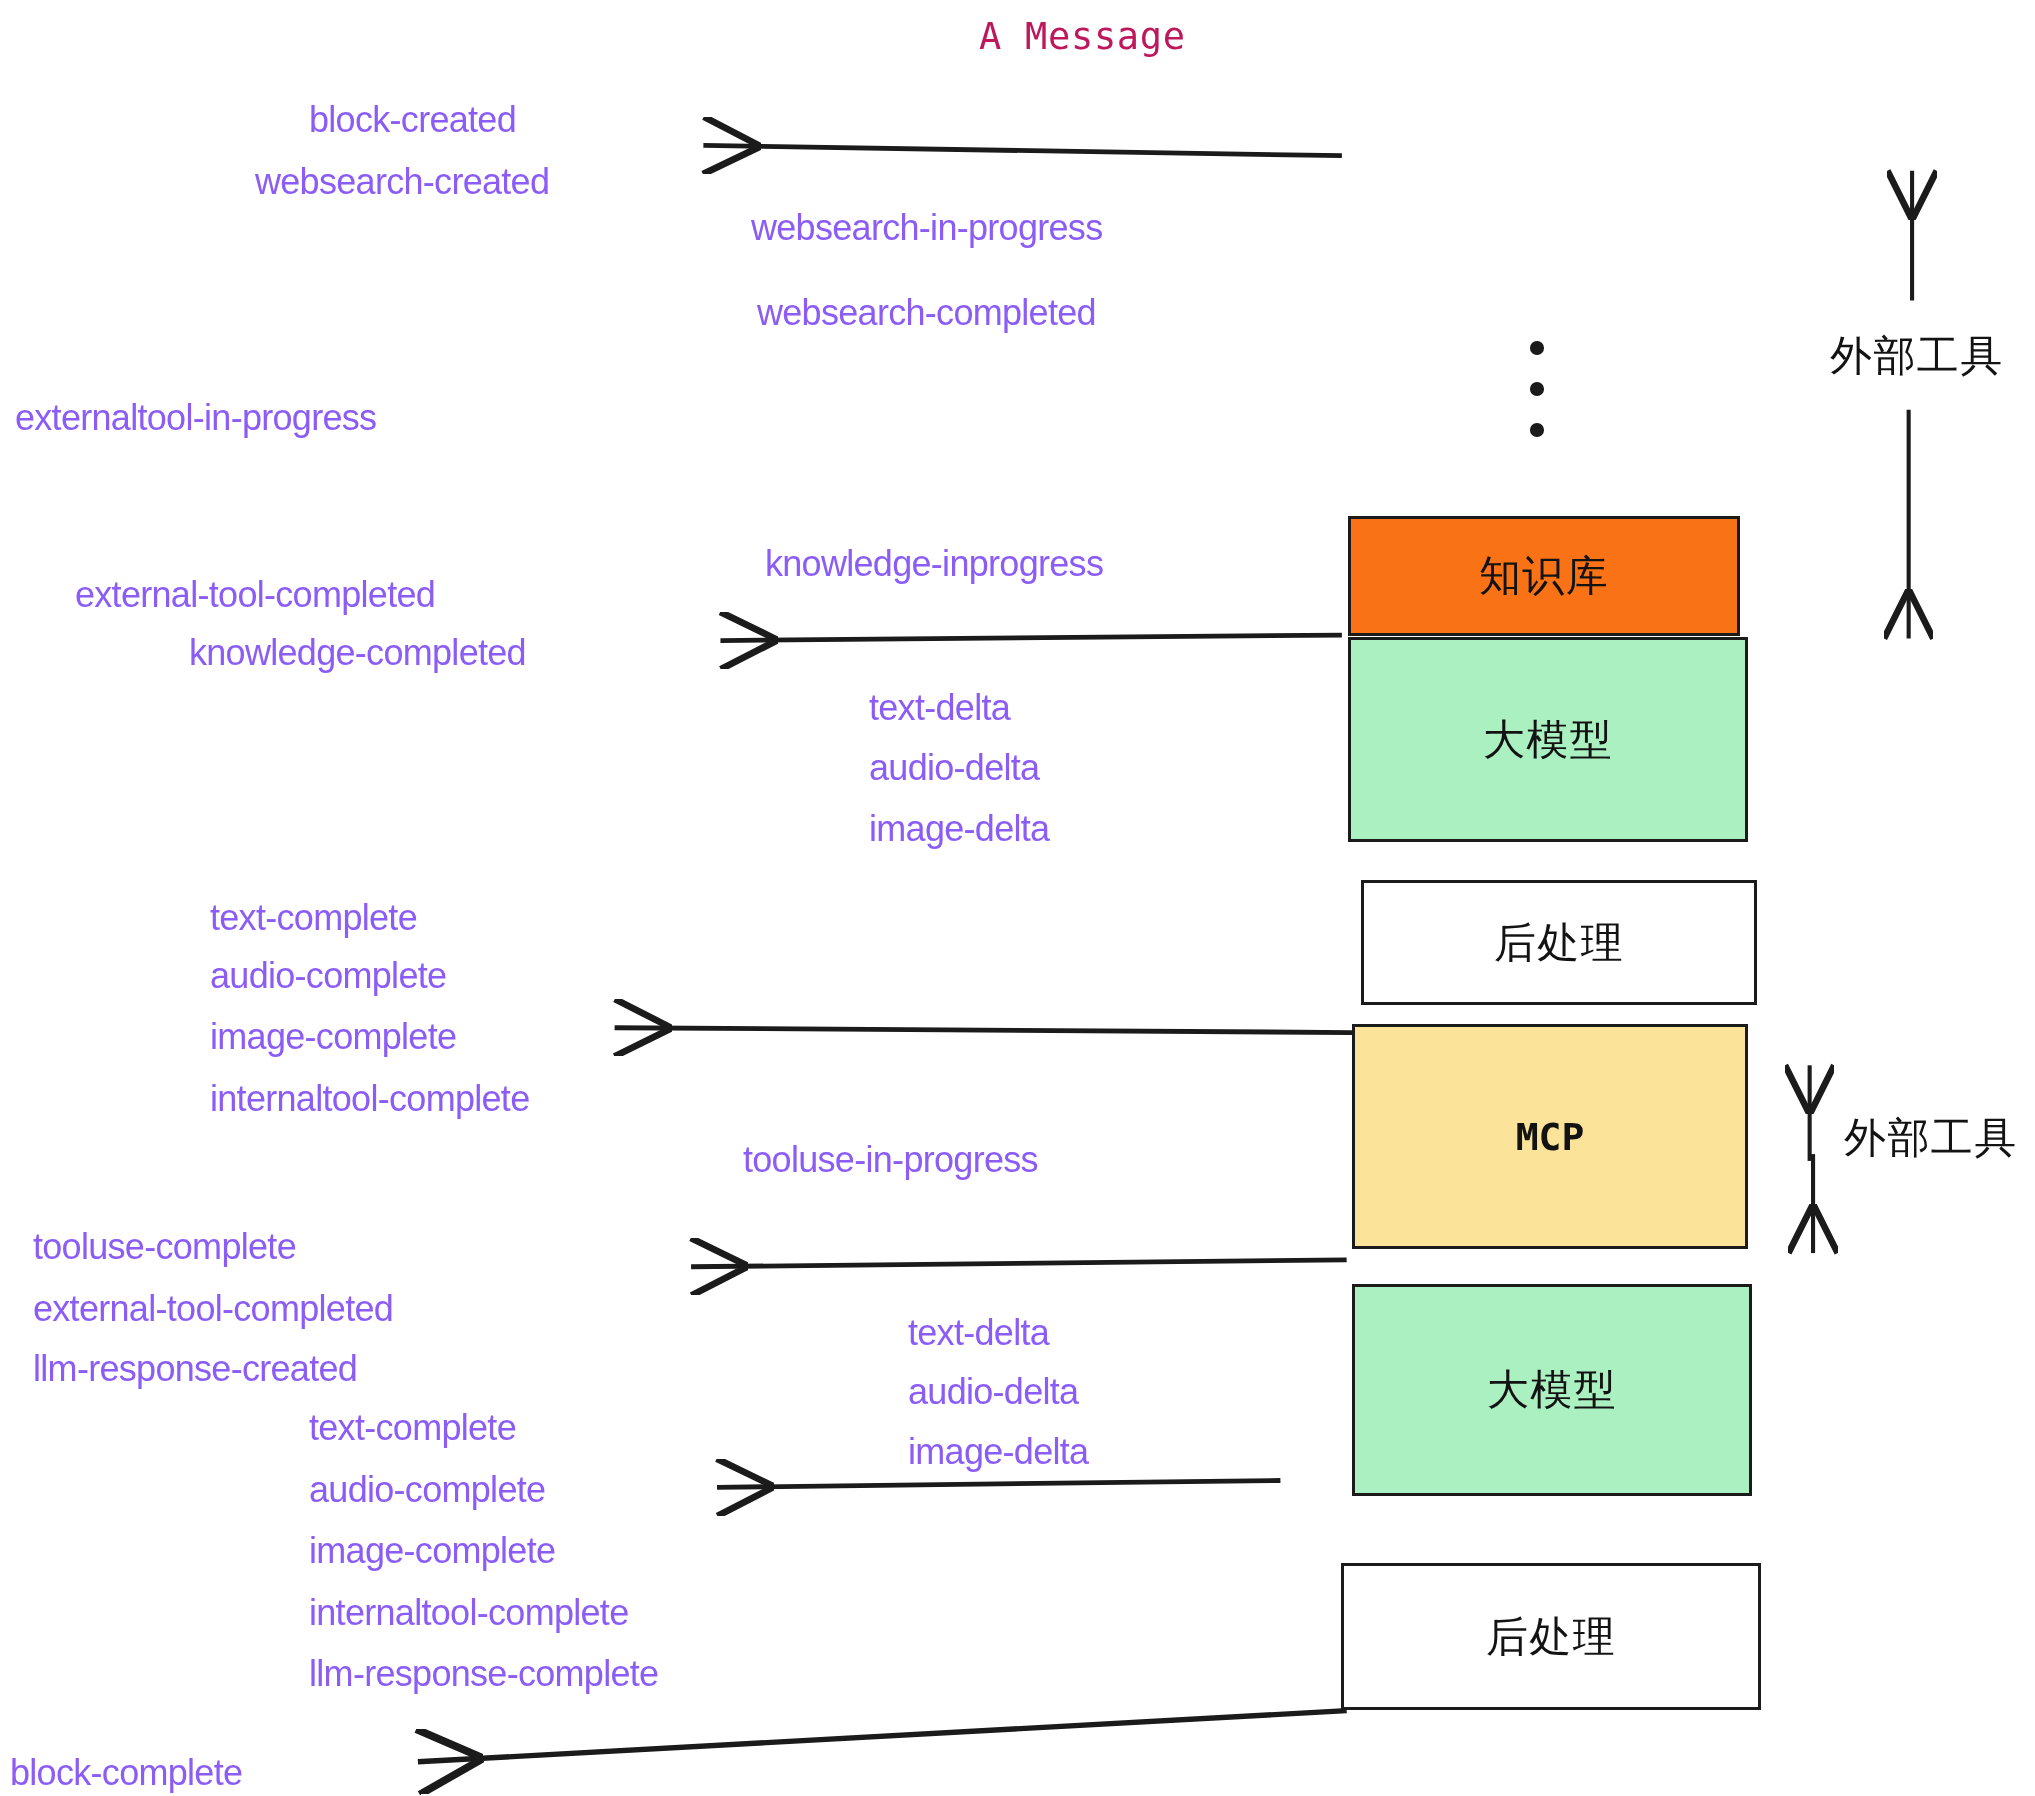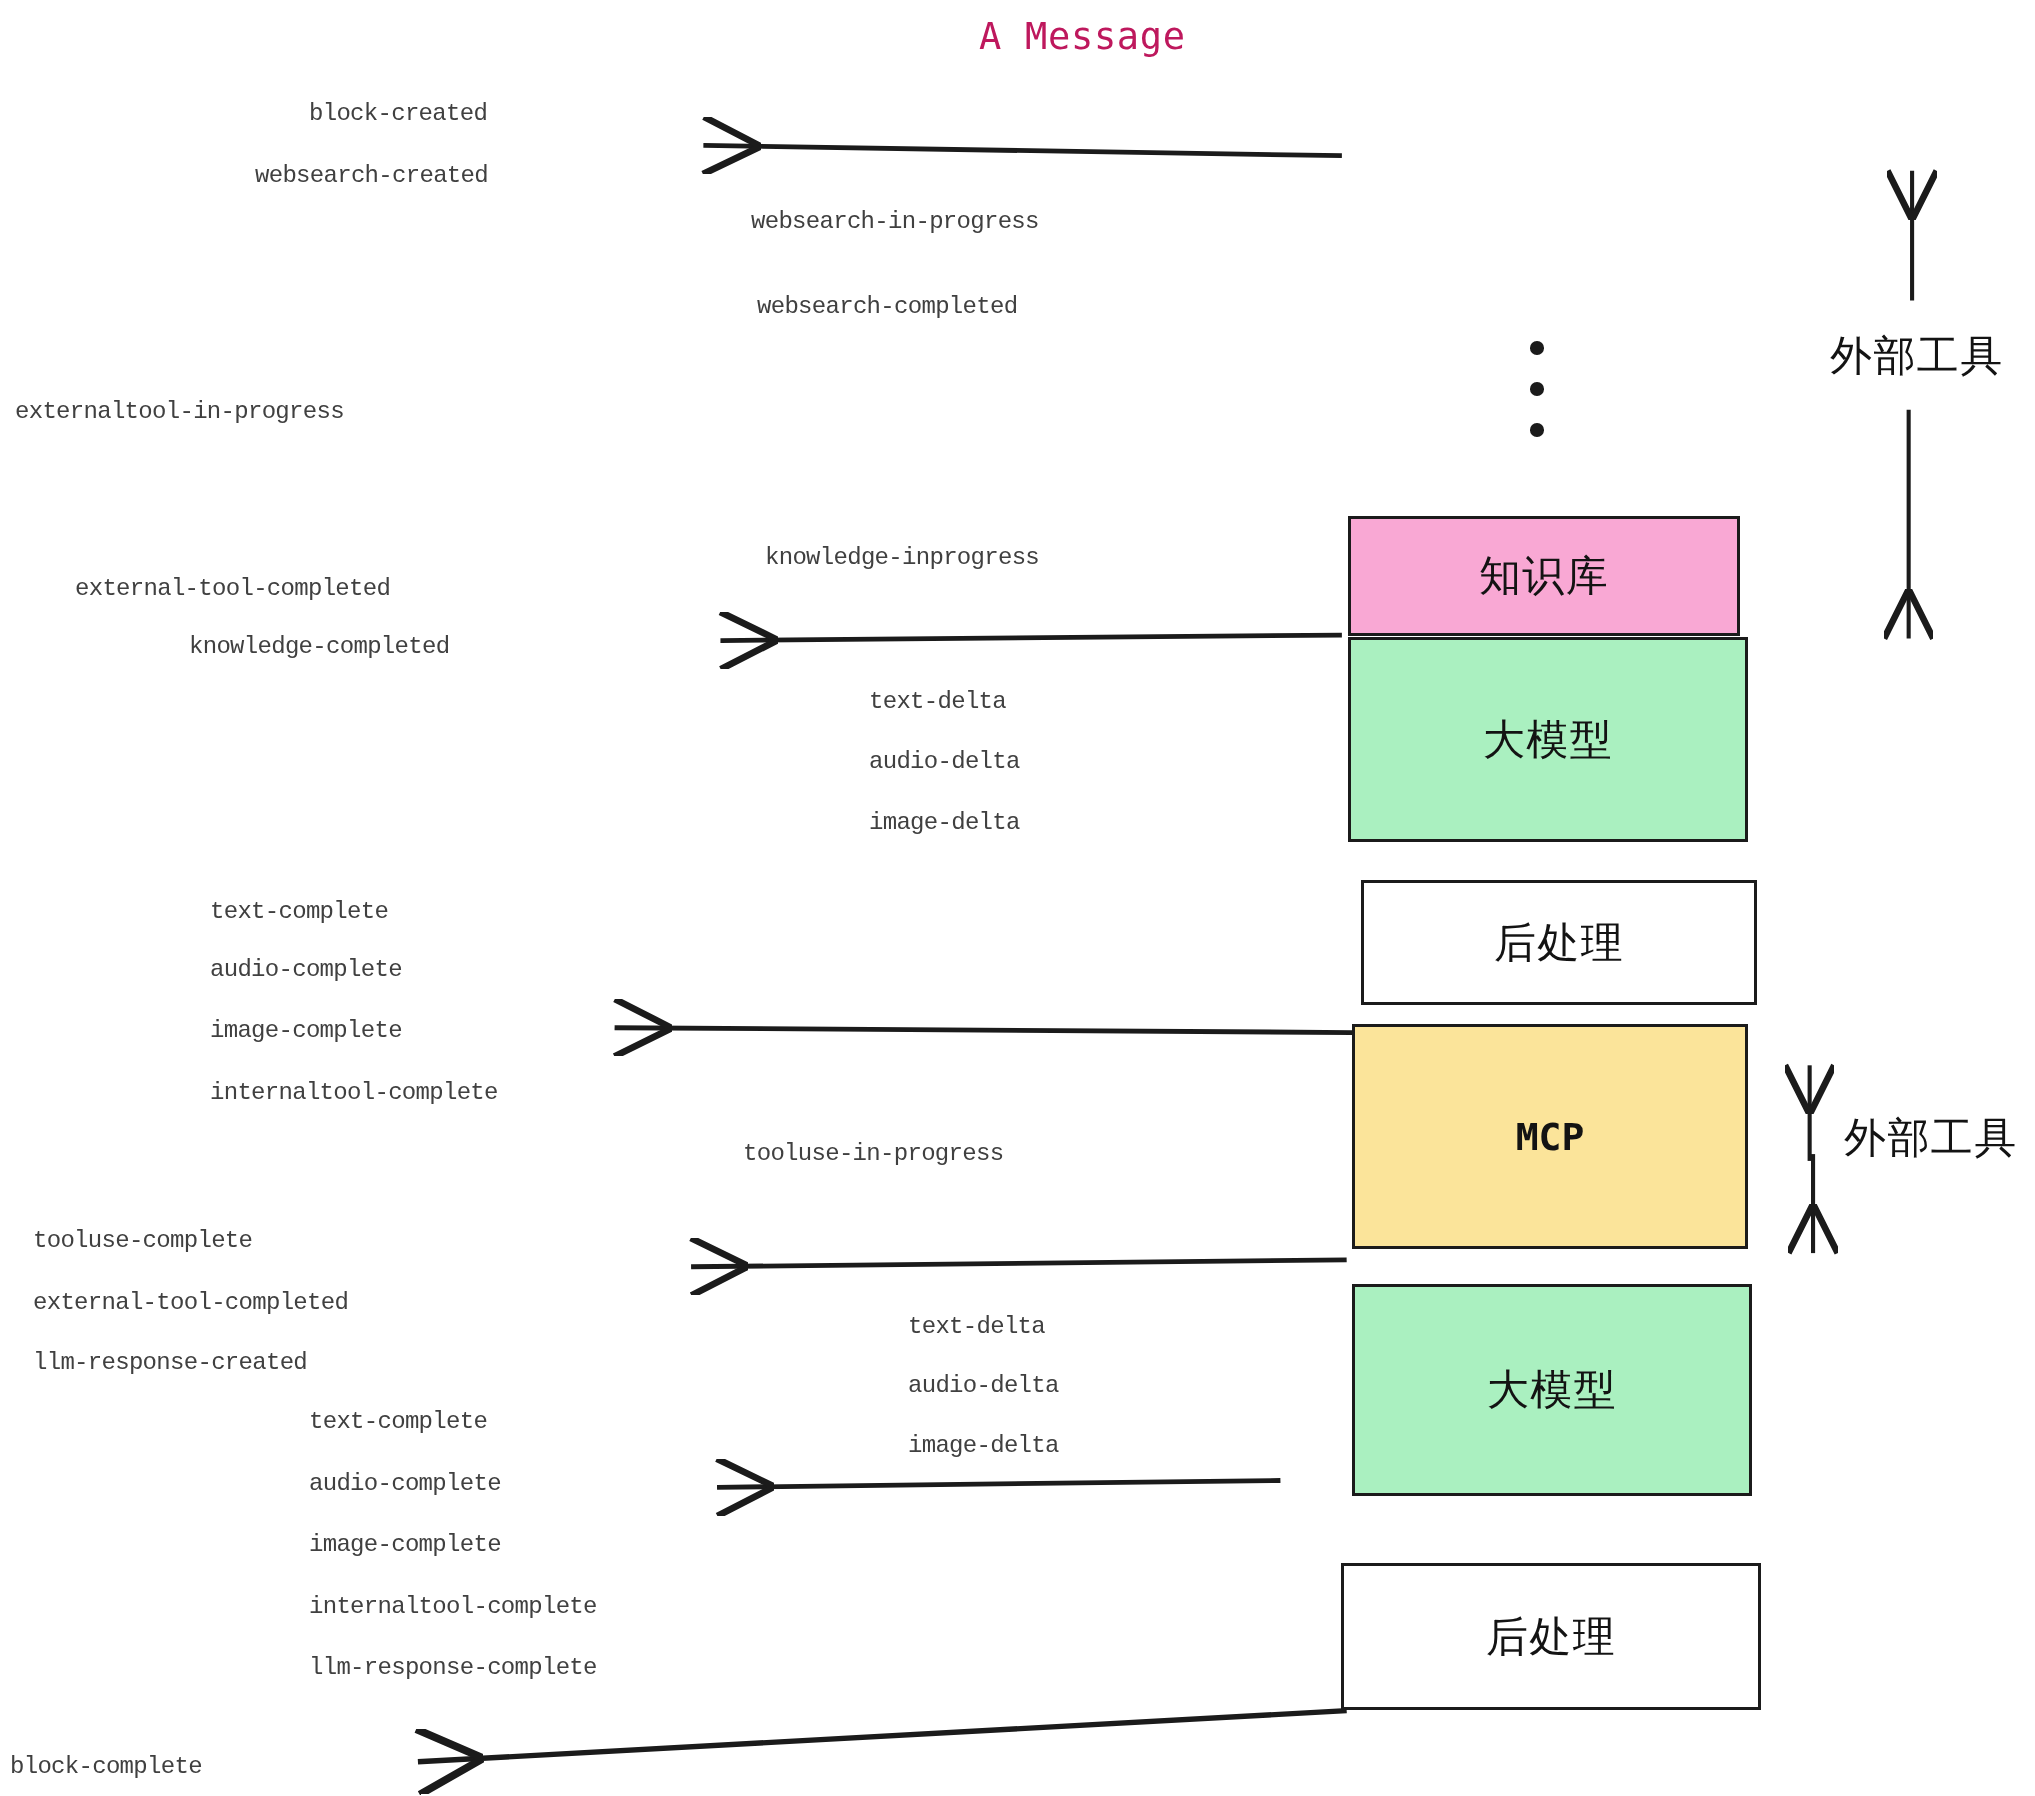--- a/index.html
+++ b/index.html
@@ -14,9 +14,9 @@
   .lbl{
     position:absolute;
     white-space:pre;
-    color:#404040;
-    font-family:Liberation Mono, monospace;
-    font-size:24px;
+    color:#8b5cf6;
+    font-family:Liberation Sans, sans-serif;
+    font-size:36px;
     letter-spacing:-0.7px;
     line-height:1.0;
   }

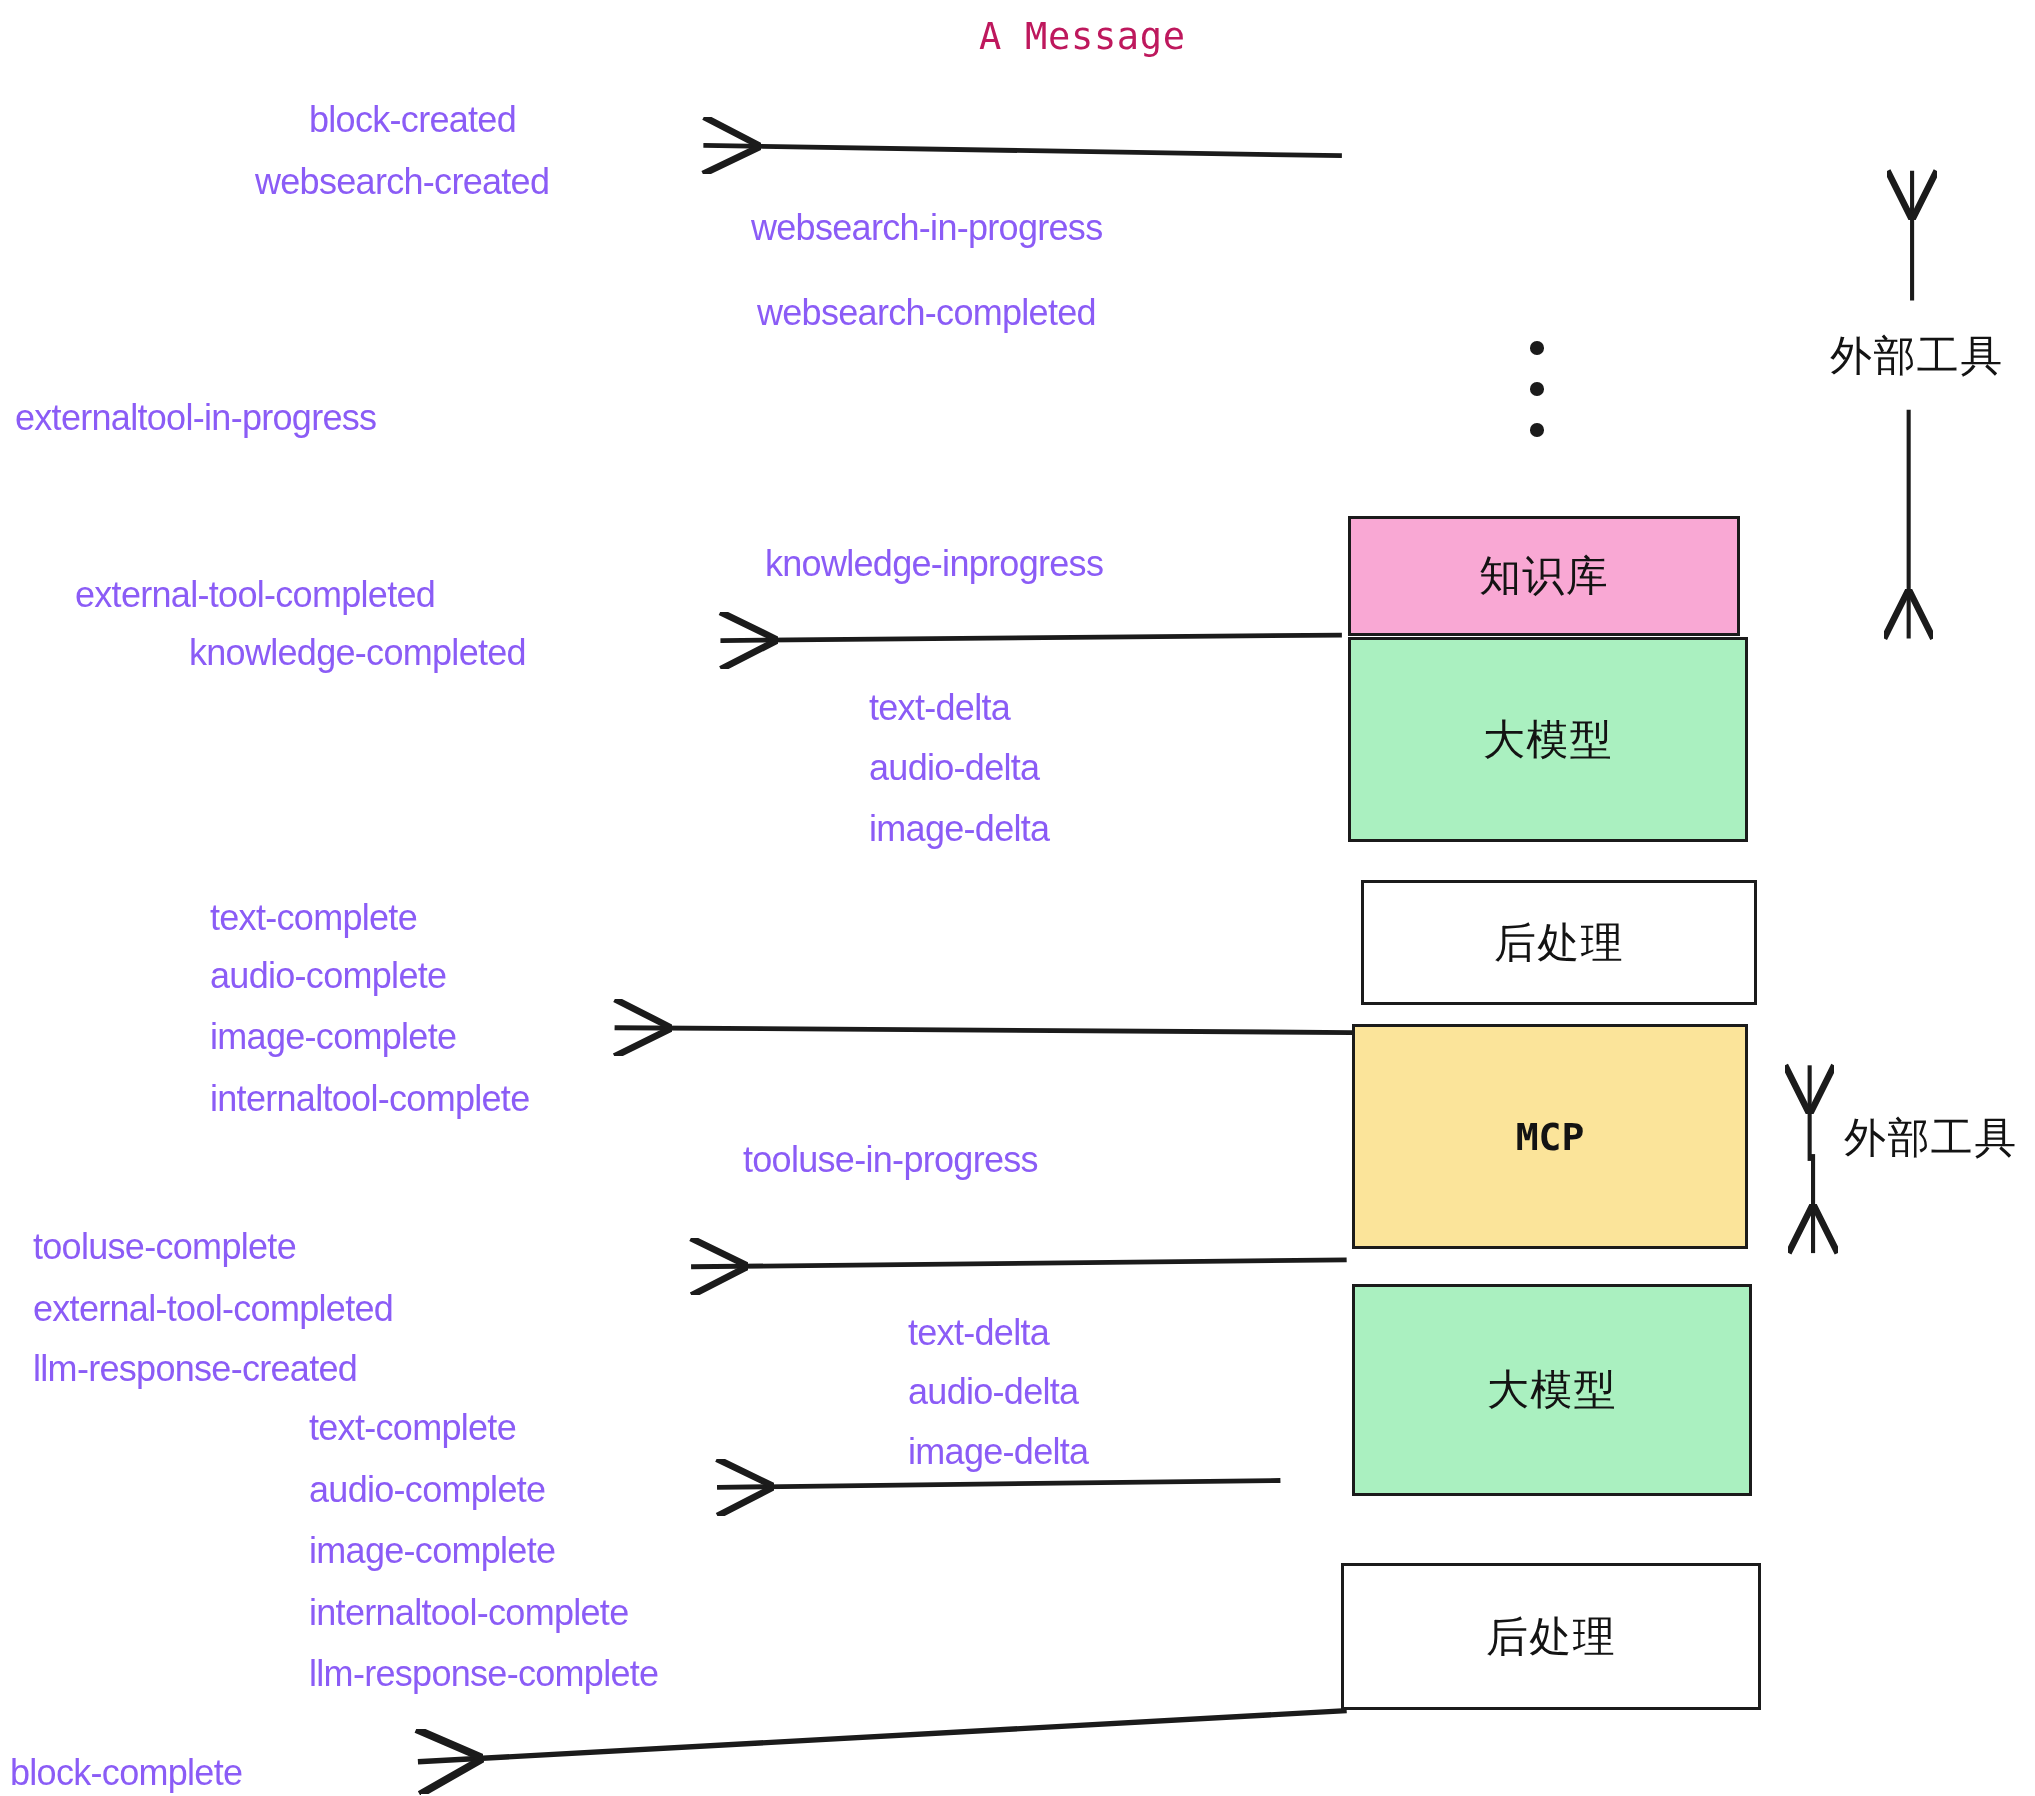--- a/index.html
+++ b/index.html
@@ -82,7 +82,7 @@
     <i></i>
   </div>
 
-  <div class="box" style="left:1348px; top:516px; width:392px; height:120px; background:#f9a8d4;">知识库</div>
+  <div class="box" style="left:1348px; top:516px; width:392px; height:120px; background:#f97316;">知识库</div>
 
   <div class="box" style="left:1348px; top:637px; width:400px; height:205px; background:#aaf0c0;">大模型</div>
 

